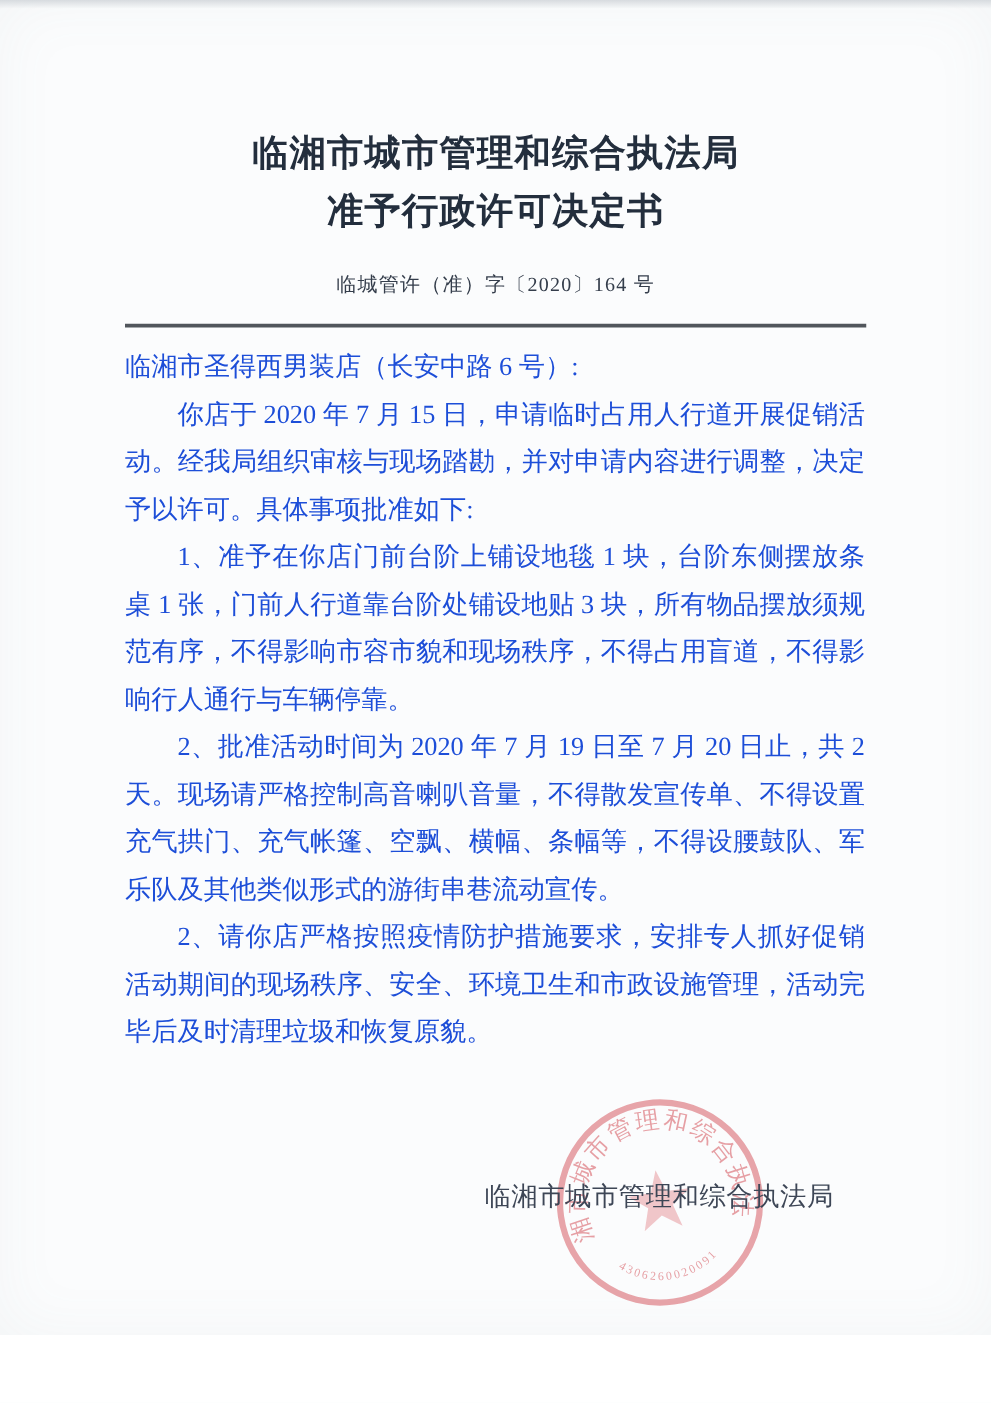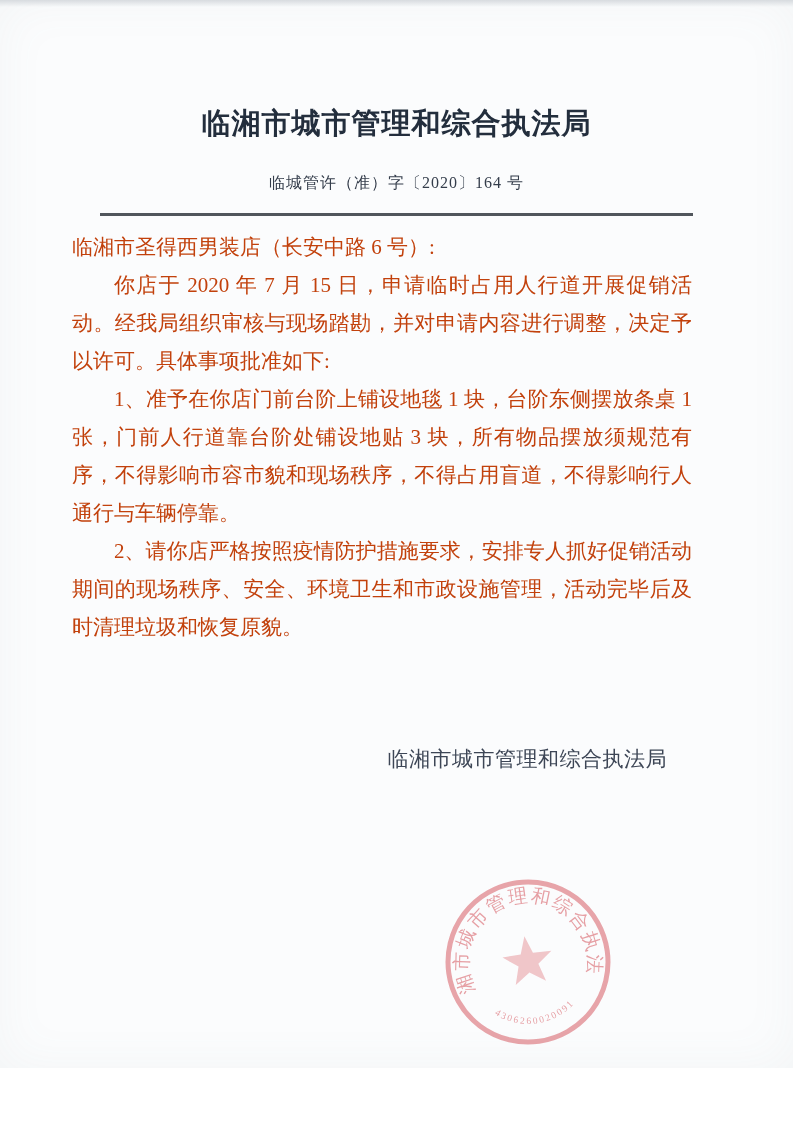--- a/index.html
+++ b/index.html
@@ -102,6 +102,7 @@
 
   <header>
     <h1 class="doc-title">临湘市城市管理和综合执法局</h1>
+    <h1 class="doc-title">准予行政许可决定书</h1>
     <div class="doc-number">临城管许（准）字〔2020〕164 号</div>
   </header>
 

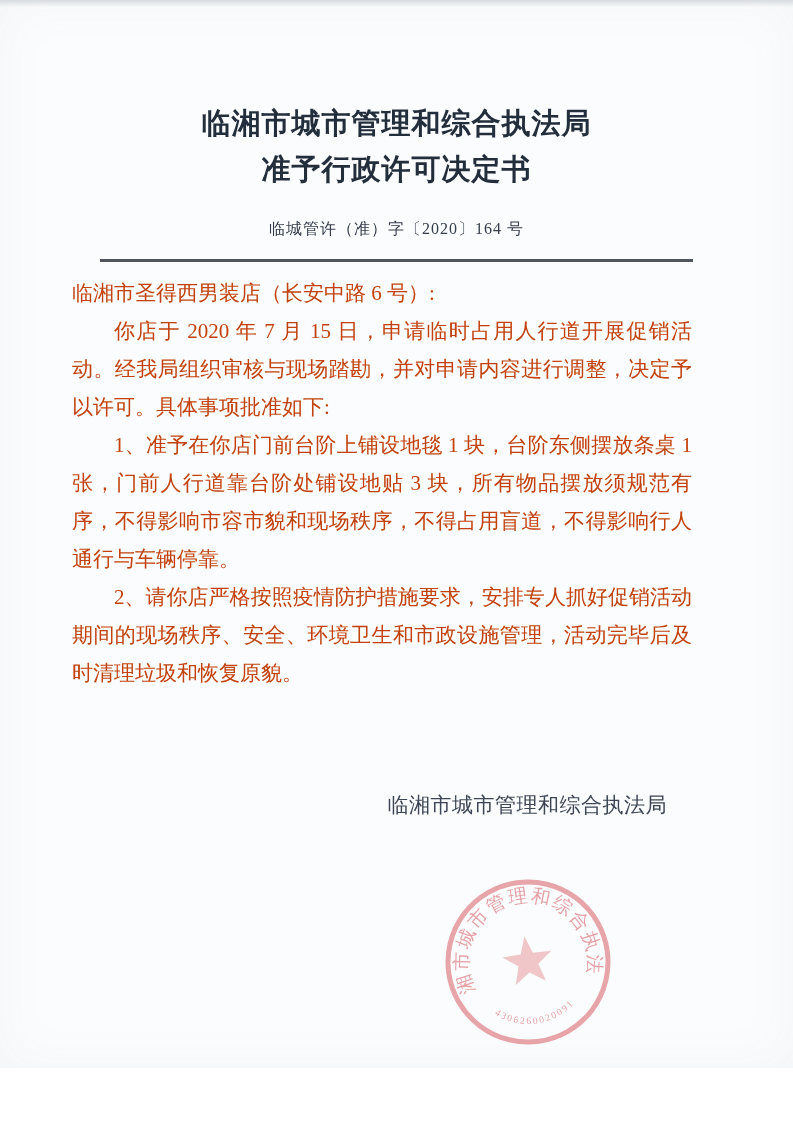--- a/index.html
+++ b/index.html
@@ -48,12 +48,12 @@
     background: #51565c;
   }
   main {
-    margin: 12px 101px 0 72px;
+    margin: 12px 101px 0 100px;
     font-size: 21px;
     line-height: 38px;
     text-align: justify;
     text-justify: inter-ideograph;
-    color: #c2410c;
+    color: #1d4ed8;
   }
   main p { margin: 0; }
   .para { text-indent: 2em; }

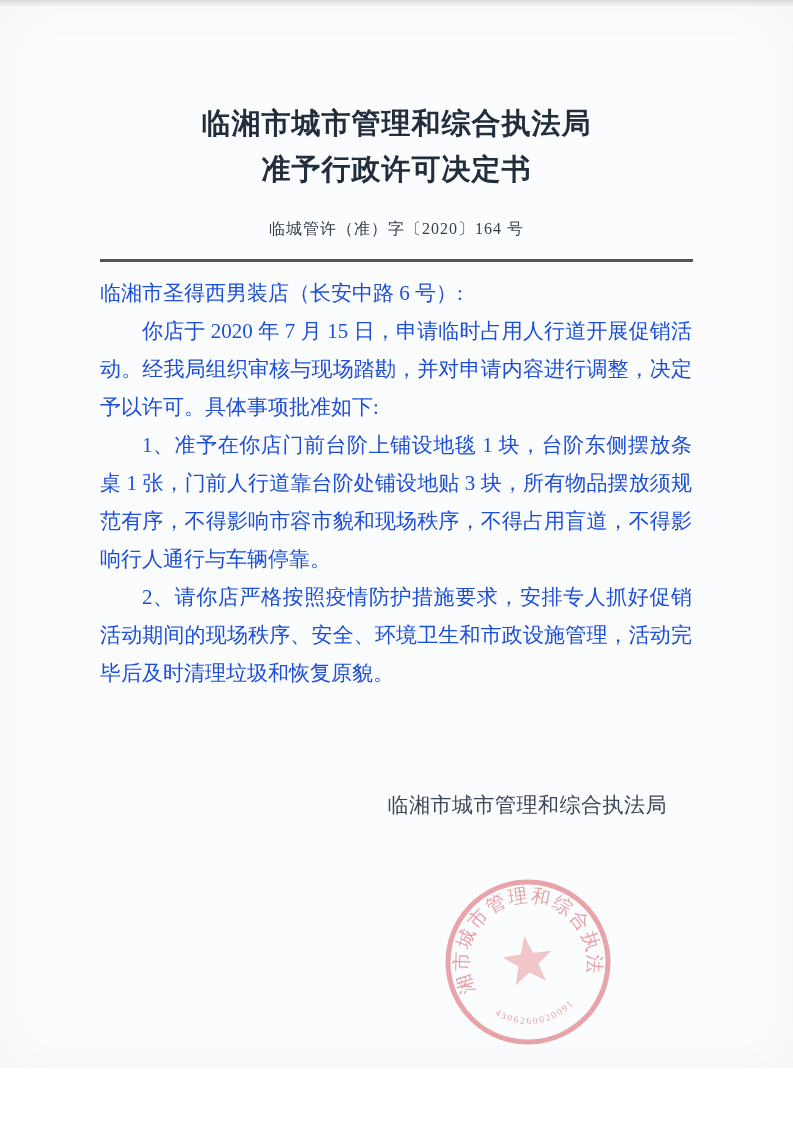--- a/index.html
+++ b/index.html
@@ -112,6 +112,7 @@
     <p class="addressee">临湘市圣得西男装店（长安中路 6 号）:</p>
     <p class="para">你店于 2020 年 7 月 15 日，申请临时占用人行道开展促销活动。经我局组织审核与现场踏勘，并对申请内容进行调整，决定予以许可。具体事项批准如下:</p>
     <p class="para">1、准予在你店门前台阶上铺设地毯 1 块，台阶东侧摆放条桌 1 张，门前人行道靠台阶处铺设地贴 3 块，所有物品摆放须规范有序，不得影响市容市貌和现场秩序，不得占用盲道，不得影响行人通行与车辆停靠。</p>
+    <p class="para">2、批准活动时间为 2020 年 7 月 19 日至 7 月 20 日止，共 2 天。现场请严格控制高音喇叭音量，不得散发宣传单、不得设置充气拱门、充气帐篷、空飘、横幅、条幅等，不得设腰鼓队、军乐队及其他类似形式的游街串巷流动宣传。</p>
     <p class="para">2、请你店严格按照疫情防护措施要求，安排专人抓好促销活动期间的现场秩序、安全、环境卫生和市政设施管理，活动完毕后及时清理垃圾和恢复原貌。</p>
   </main>
 

